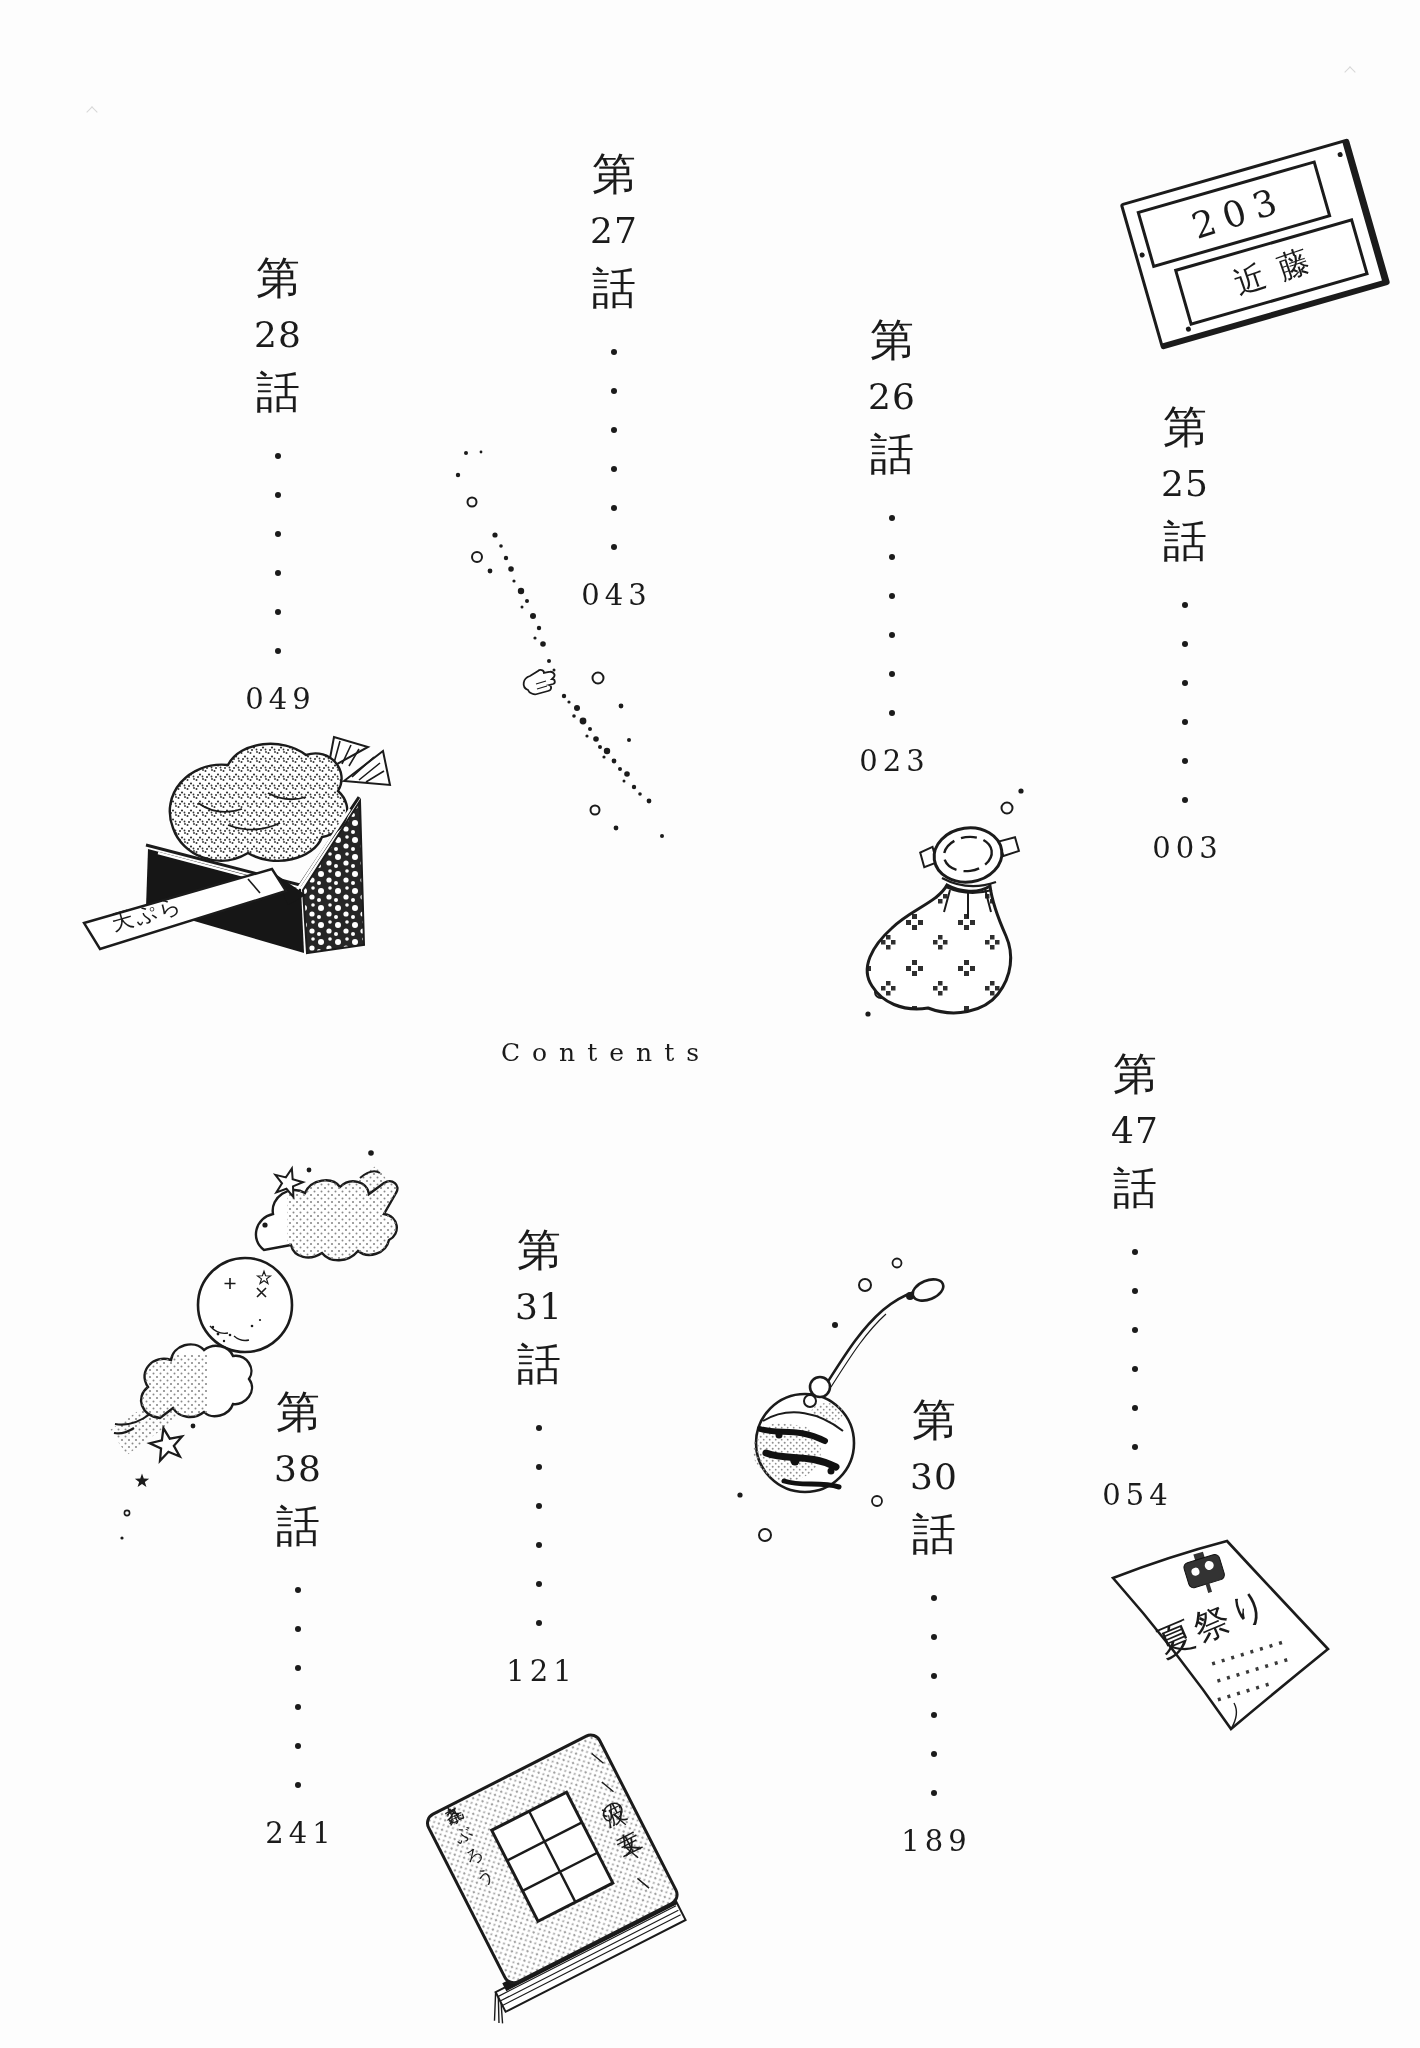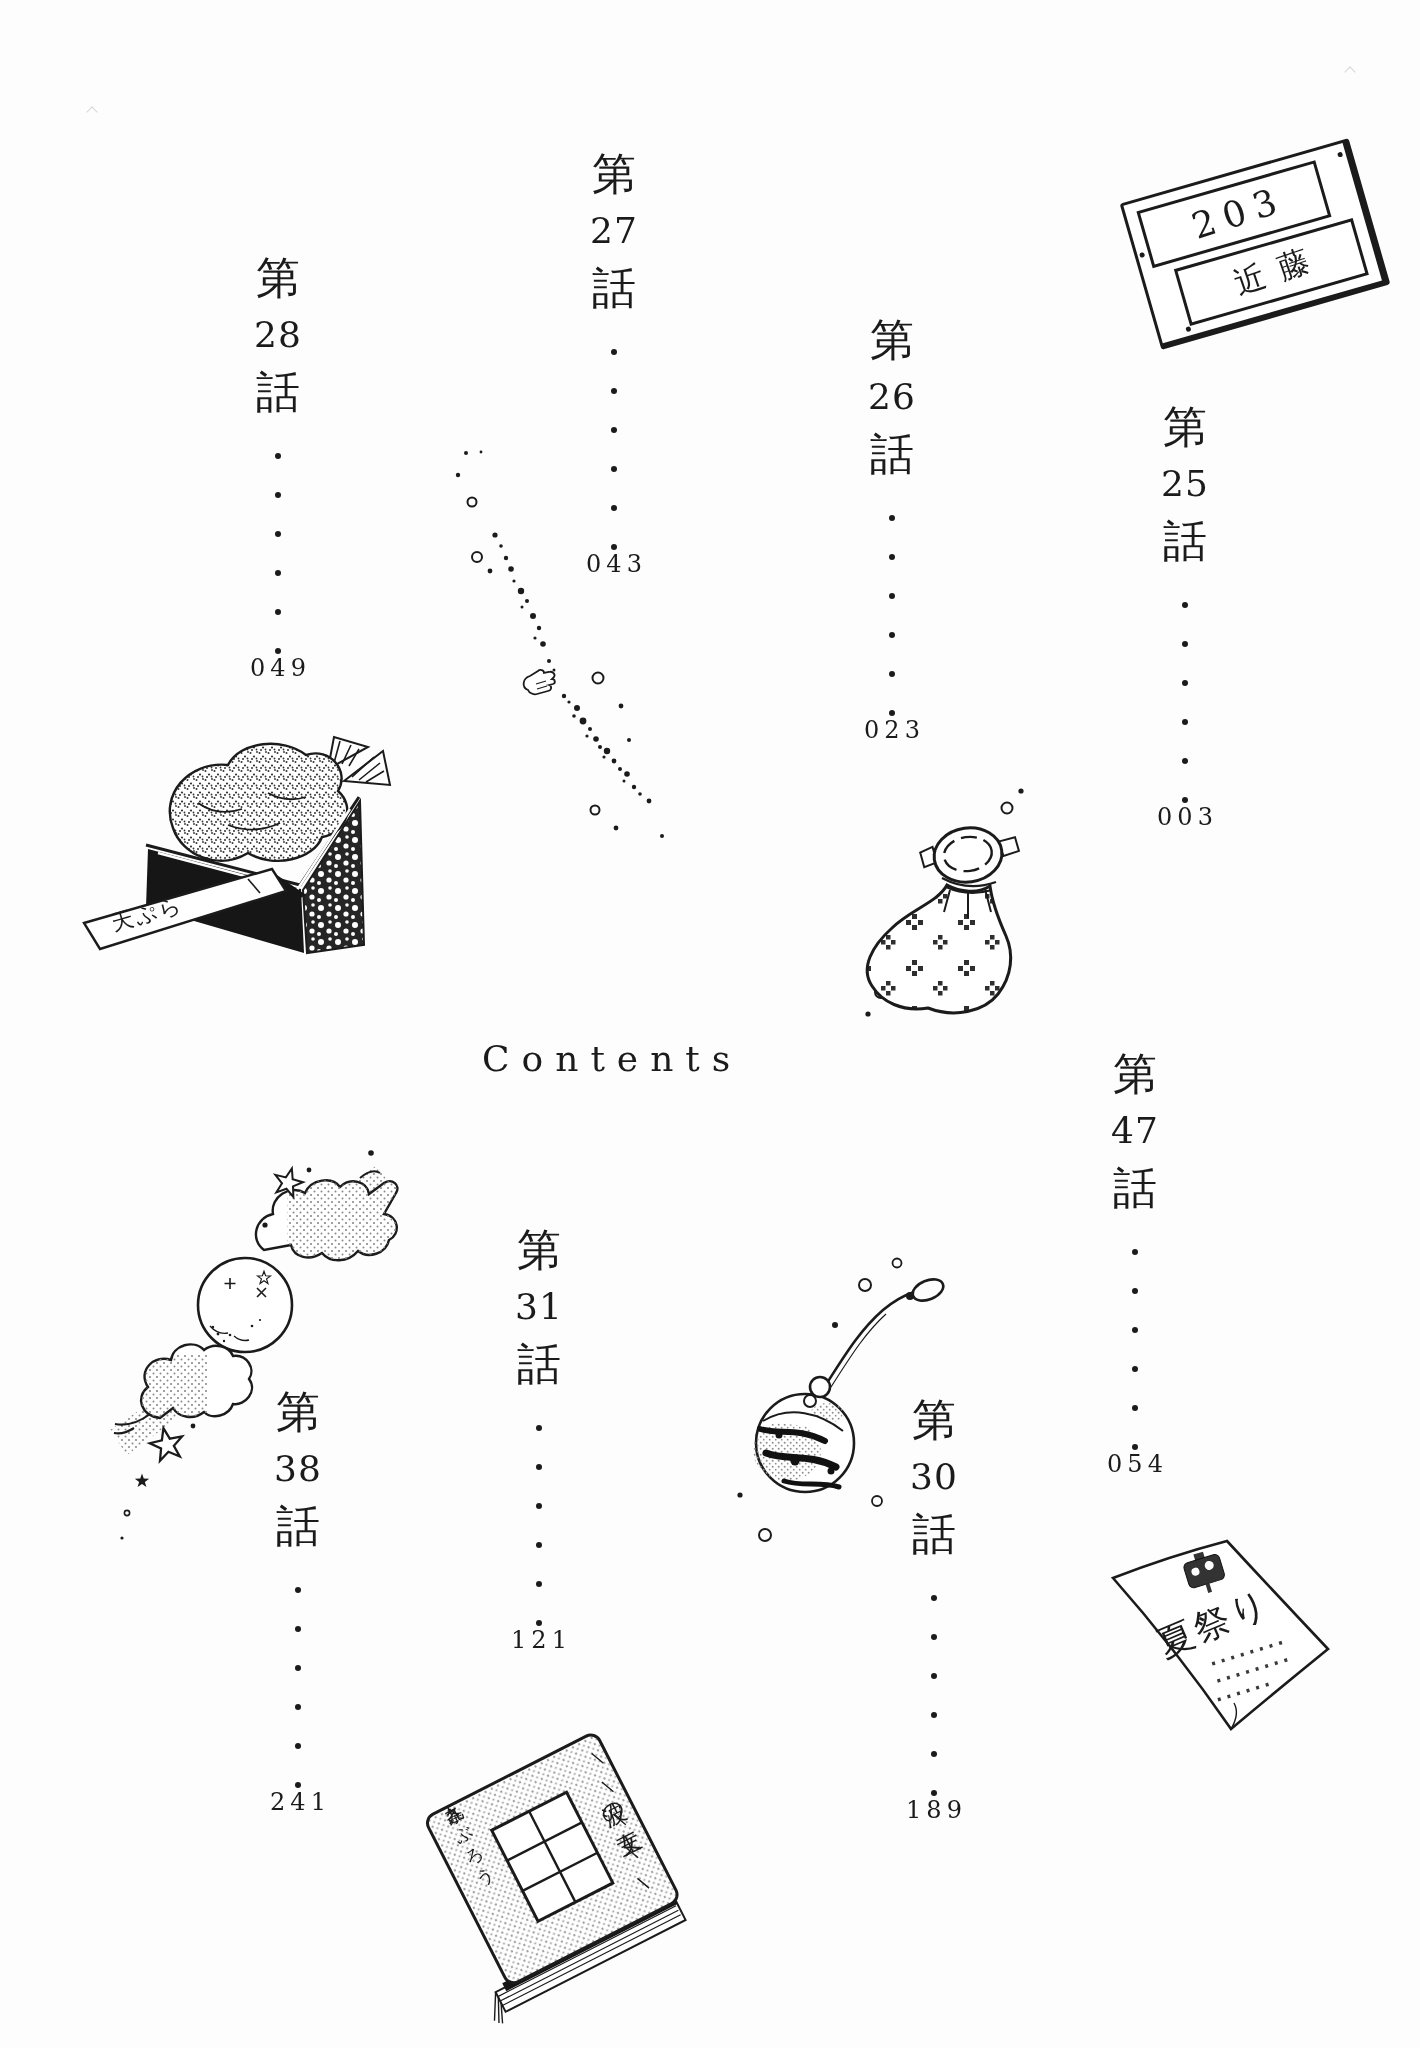--- a/index.html
+++ b/index.html
@@ -14,7 +14,7 @@
   .toc-entry .n{font-size:36px;line-height:1;margin-bottom:17px;letter-spacing:1px;display:block}
   .dots{display:flex;flex-direction:column;align-items:center;gap:33px;margin-top:22px}
   .dots i{width:6px;height:6px;background:#1b1b1b;border-radius:50%;display:block}
-  .toc-entry .pg{font-size:24px;letter-spacing:5px;text-indent:5px;white-space:nowrap;display:block}
+  .toc-entry .pg{margin-top:28px;font-size:29px;letter-spacing:5px;text-indent:5px;white-space:nowrap;display:block}
 
   .pos25{left:1159px;top:405px}
   .pos26{left:866px;top:318px}

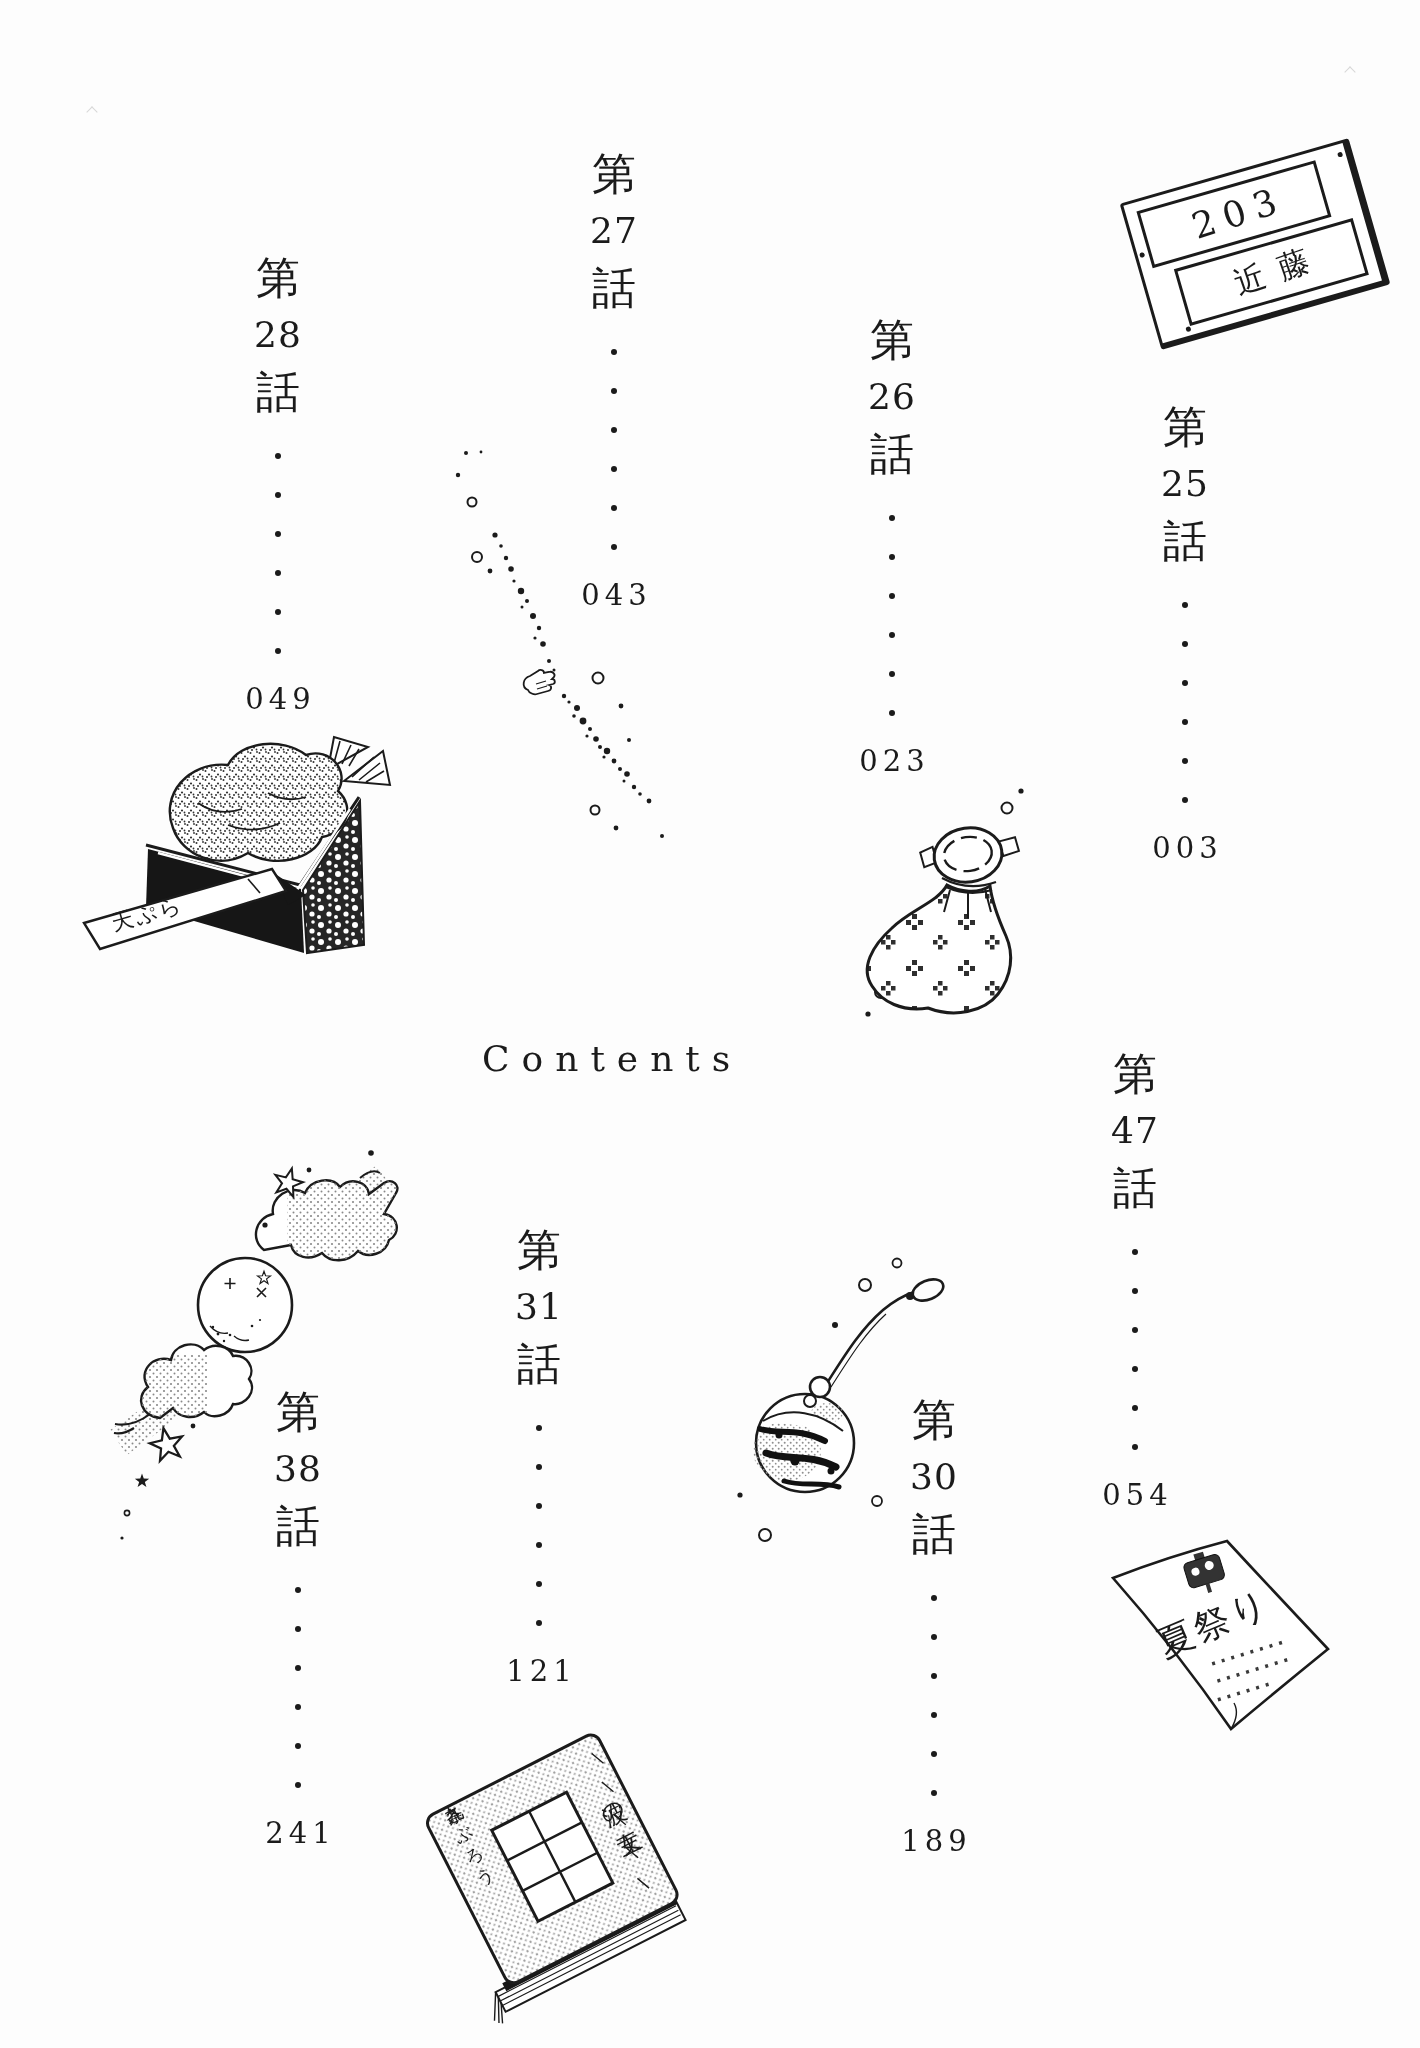--- a/index.html
+++ b/index.html
@@ -26,7 +26,7 @@
   .pos32{left:272px;top:1390px}
 
   .contents-title{position:absolute;left:470px;top:1038px;width:260px;text-align:center;
-                  font-size:36px;letter-spacing:12px;text-indent:12px}
+                  font-size:25px;letter-spacing:12px;text-indent:12px}
 
   
   .nameplate{position:absolute;left:1136px;top:168px;width:238px;height:152px;background:#fff;

